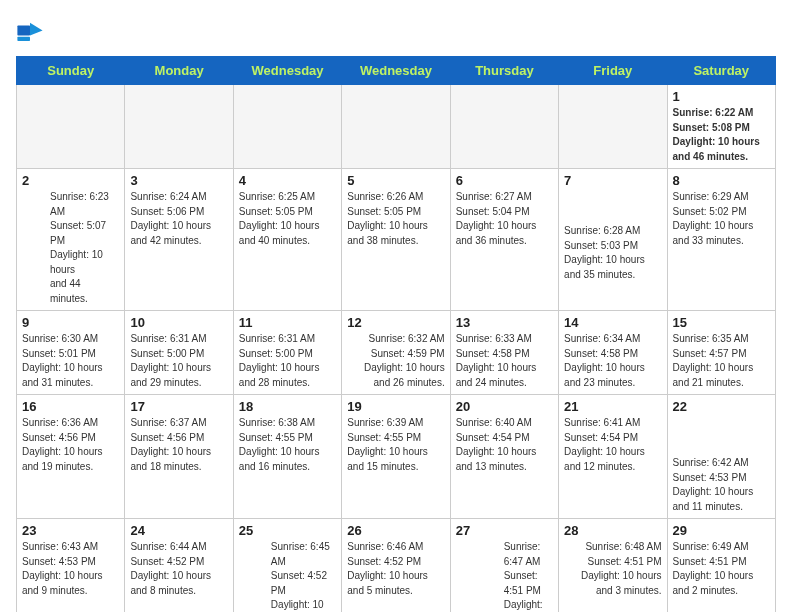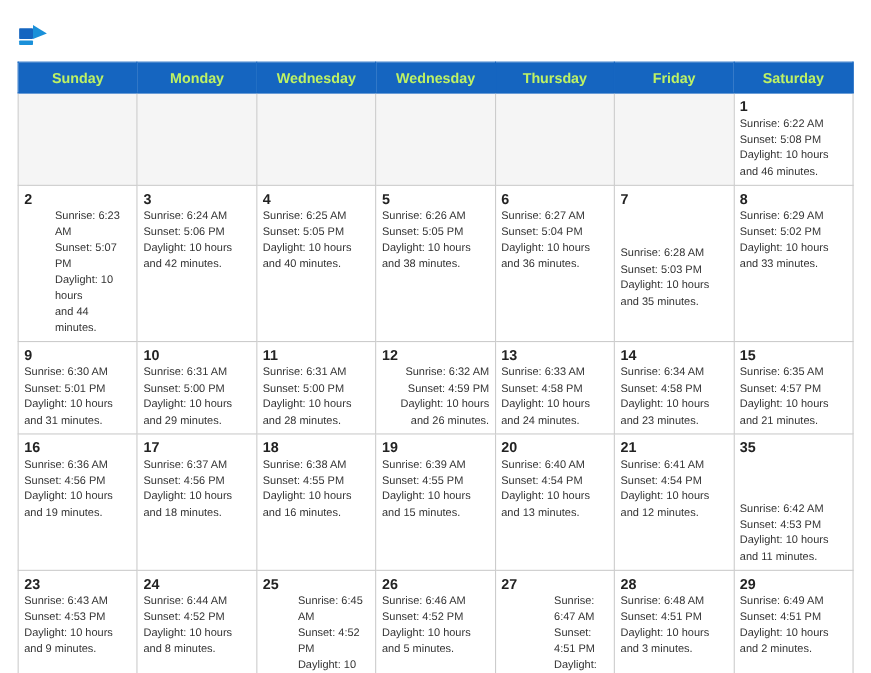--- a/index.html
+++ b/index.html
@@ -127,7 +127,7 @@
         <td class="empty"></td>
         <td>
           <span class="day-number">1</span>
-          <div class="day-info" style="white-space: pre-line;">Sunrise: 6:22 AM
+          <div class="day-info" style="white-space: pre-line; font-weight: bold;">Sunrise: 6:22 AM
 Sunset: 5:08 PM
 Daylight: 10 hours
 and 46 minutes.</div>

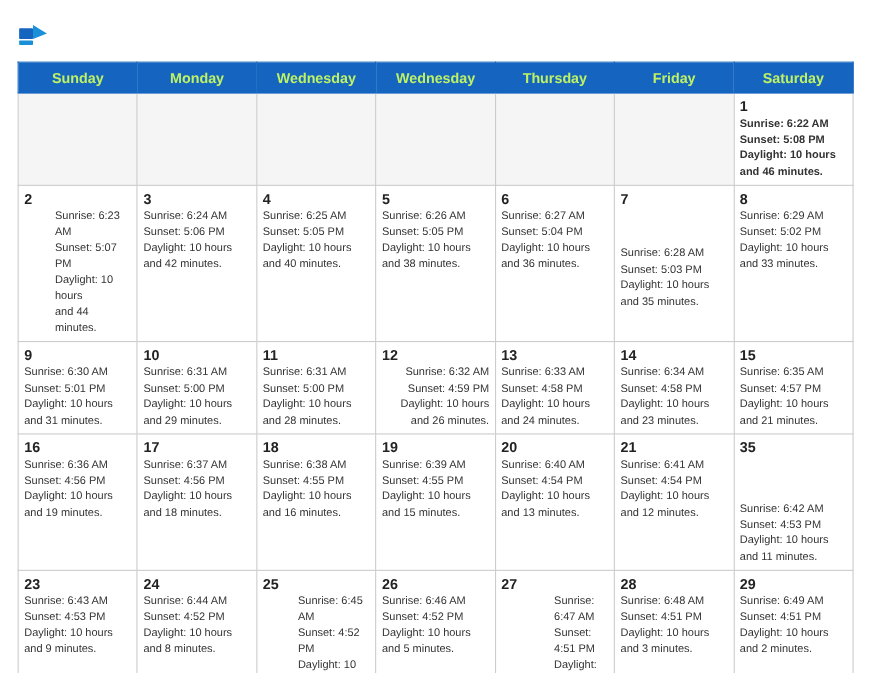--- a/index.html
+++ b/index.html
@@ -279,7 +279,7 @@
 and 12 minutes.</div>
         </td>
         <td>
-          <span class="day-number">35</span>
+          <span class="day-number">22</span>
           <div class="day-info" style="white-space: pre-line; margin-top: 42px;">Sunrise: 6:42 AM
 Sunset: 4:53 PM
 Daylight: 10 hours

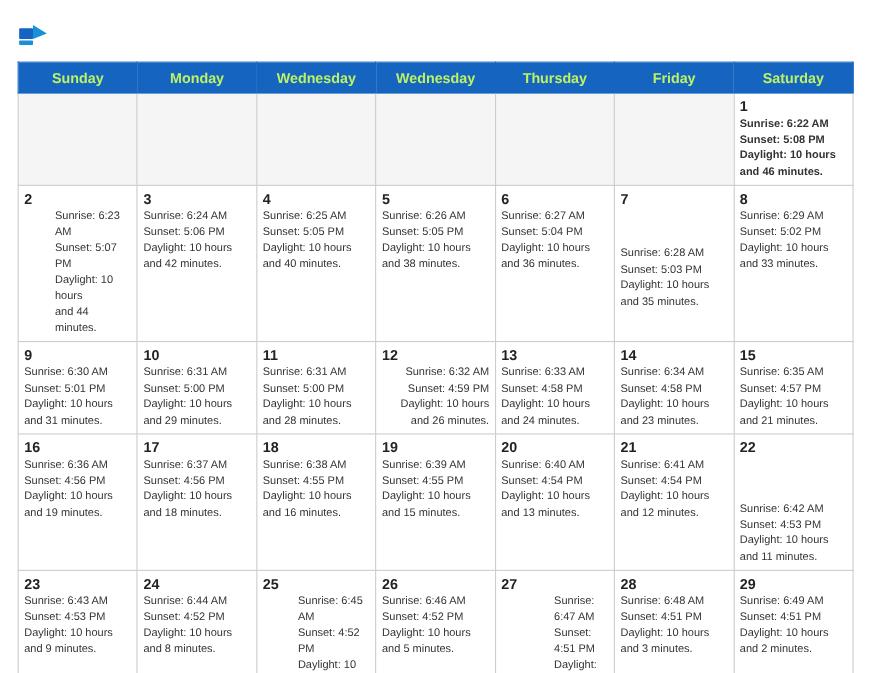--- a/index.html
+++ b/index.html
@@ -324,7 +324,7 @@
         </td>
         <td>
           <span class="day-number">28</span>
-          <div class="day-info" style="white-space: pre-line;">Sunrise: 6:48 AM
+          <div class="day-info" style="white-space: pre-line; text-align: right;">Sunrise: 6:48 AM
 Sunset: 4:51 PM
 Daylight: 10 hours
 and 3 minutes.</div>

